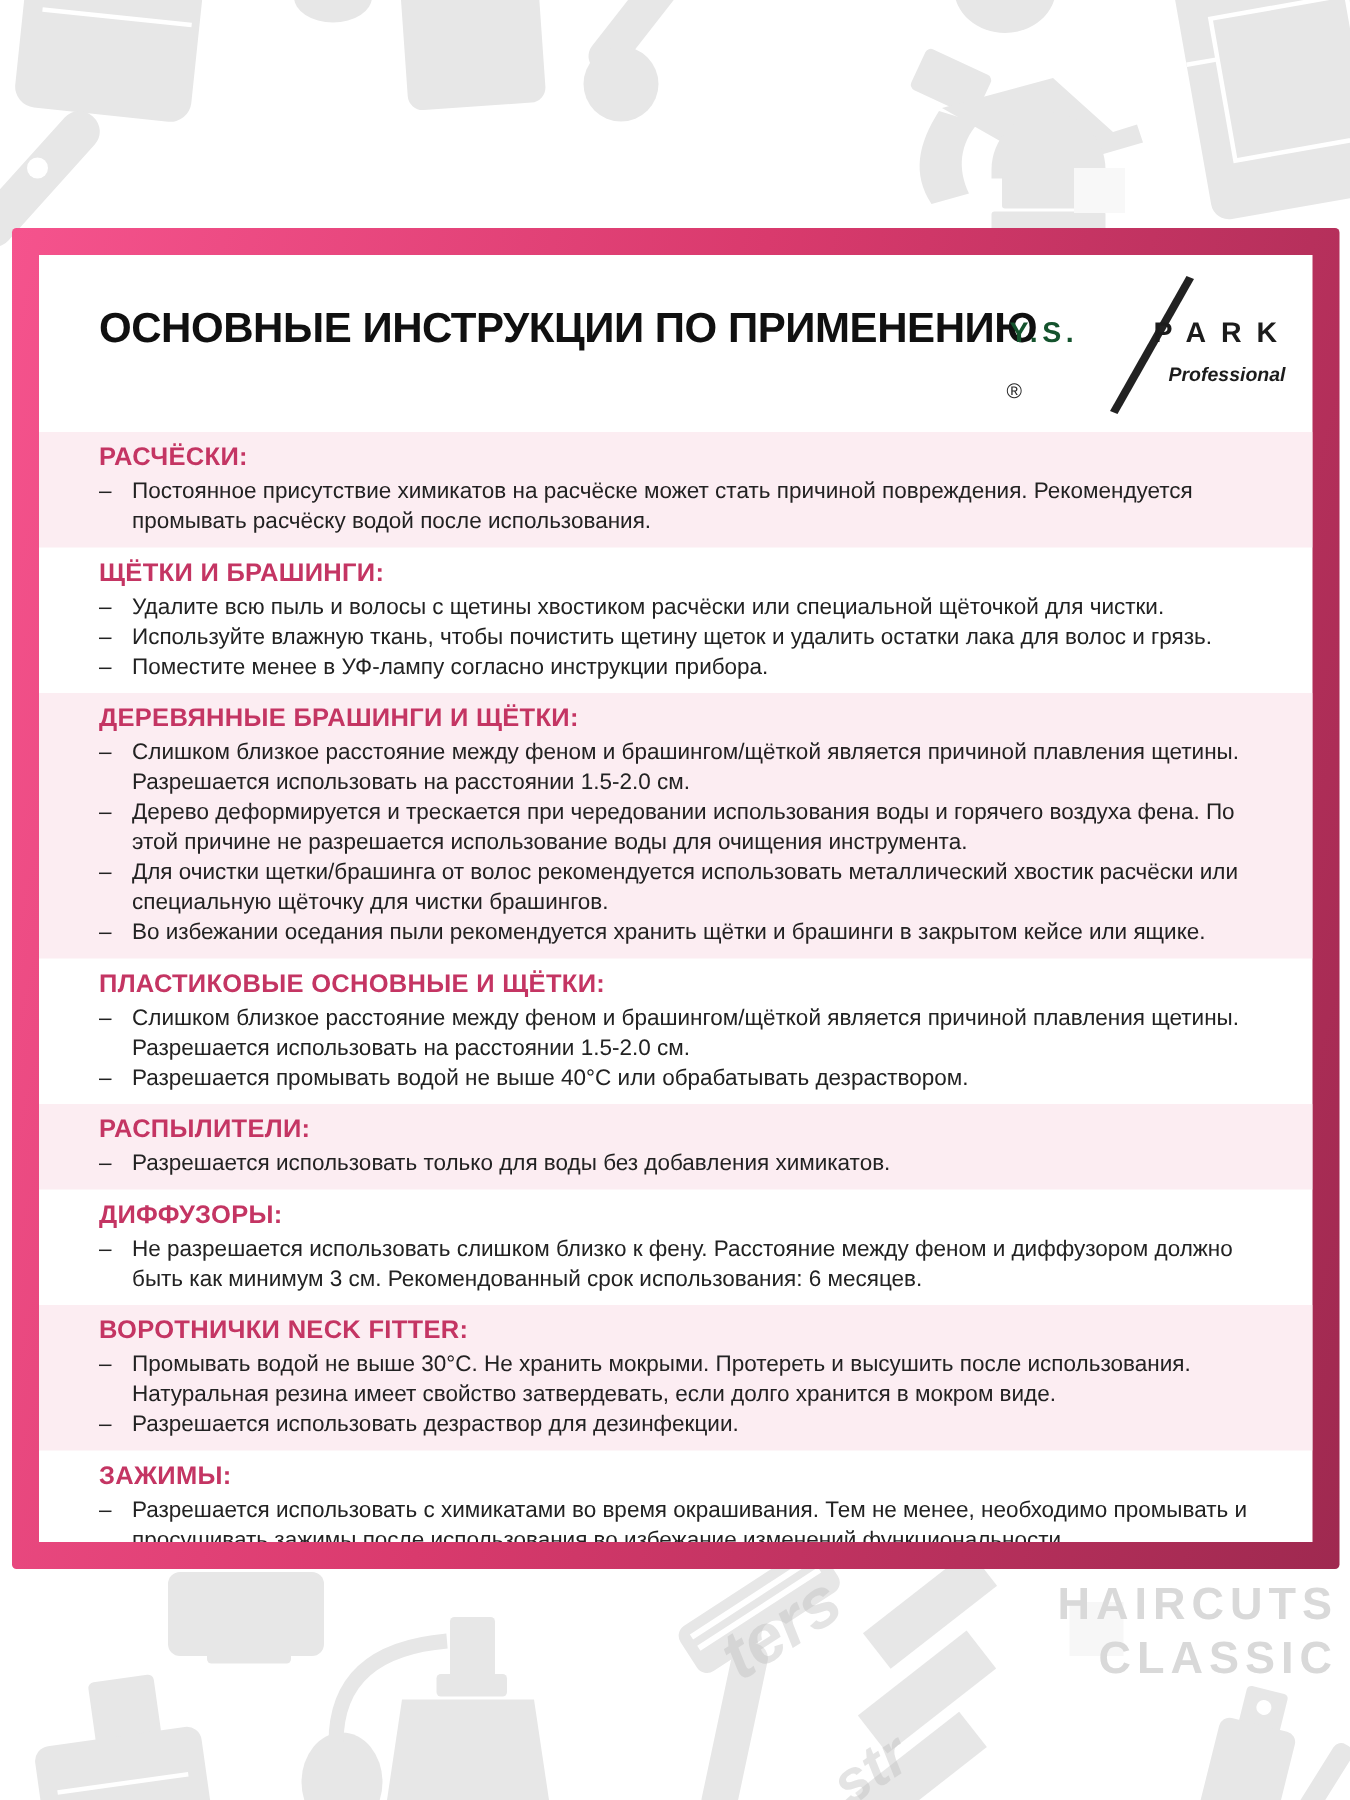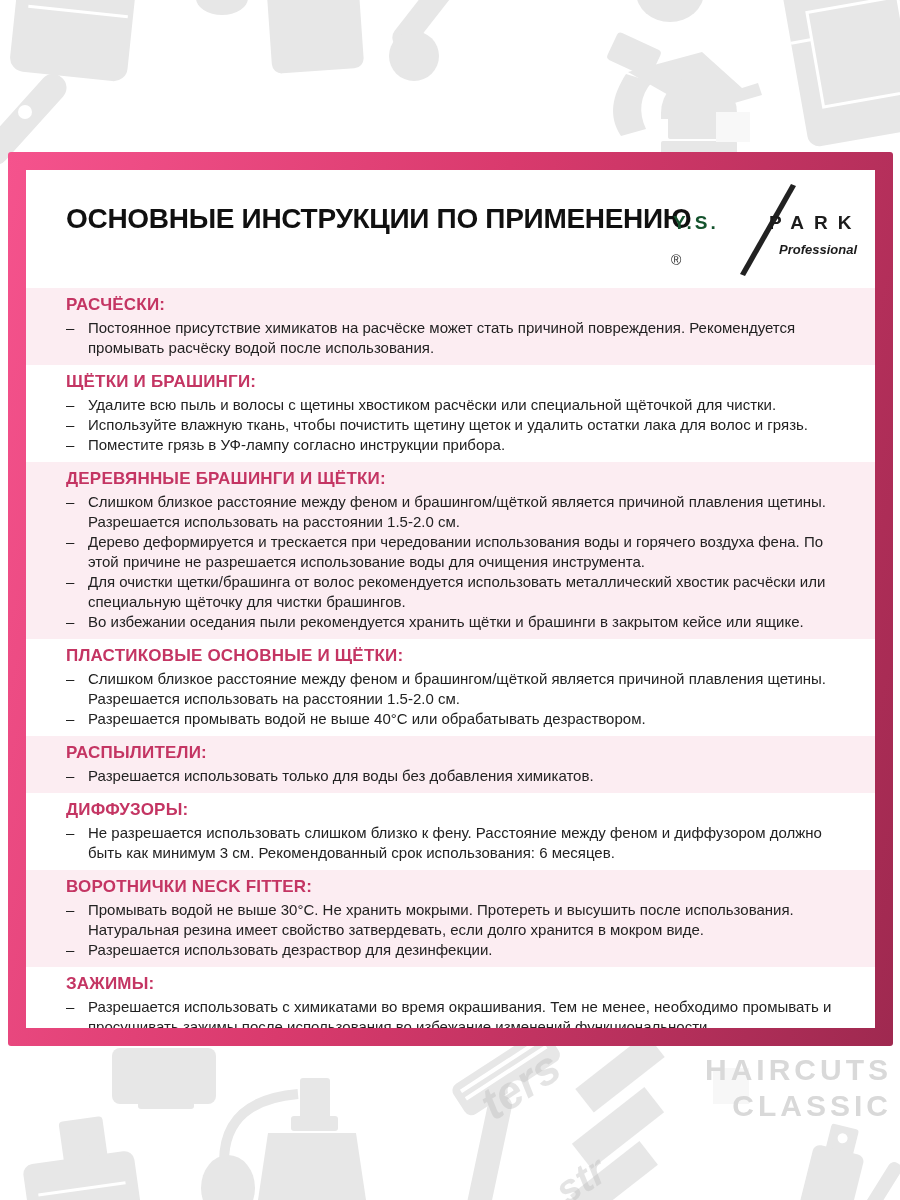--- a/index.html
+++ b/index.html
@@ -208,7 +208,7 @@
             </div>
             <div class="bullet">
               <span class="dash">–</span>
-              <span class="b-text">Поместите грязь в УФ-лампу согласно инструкции прибора.</span>
+              <span class="b-text">Поместите менее в УФ-лампу согласно инструкции прибора.</span>
             </div>
           </div>
   </div>

